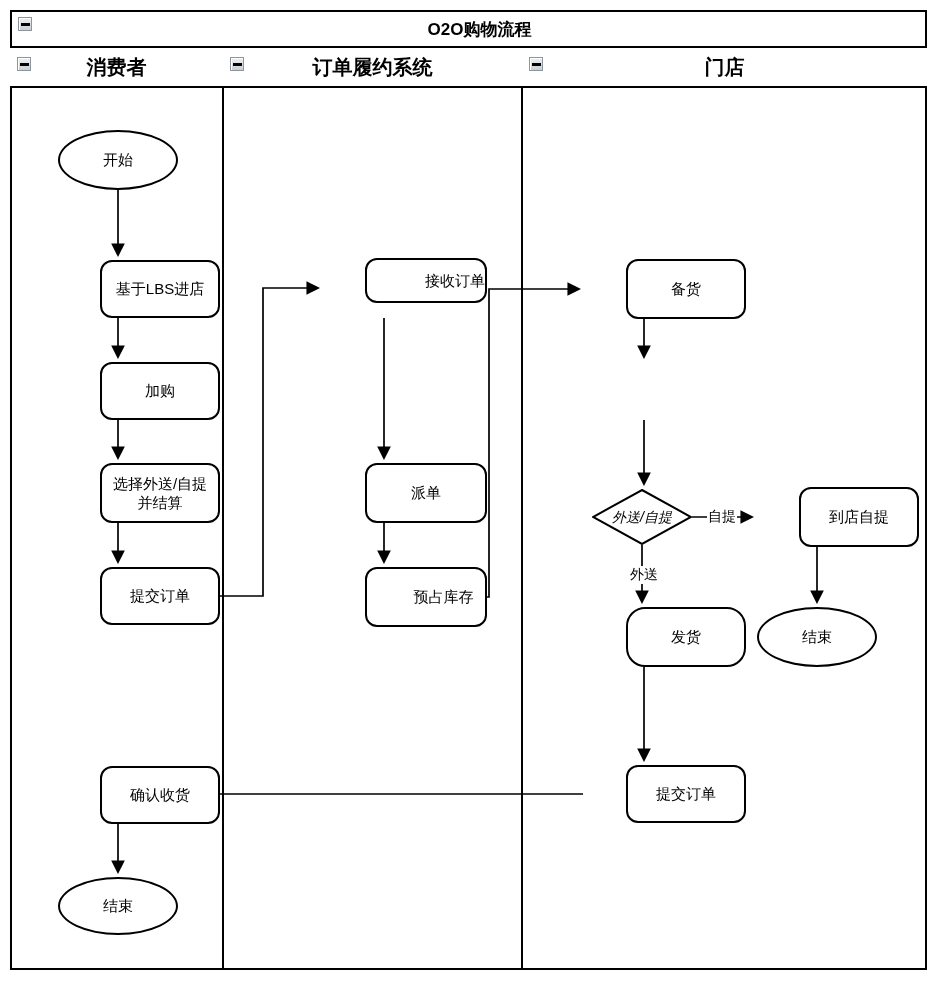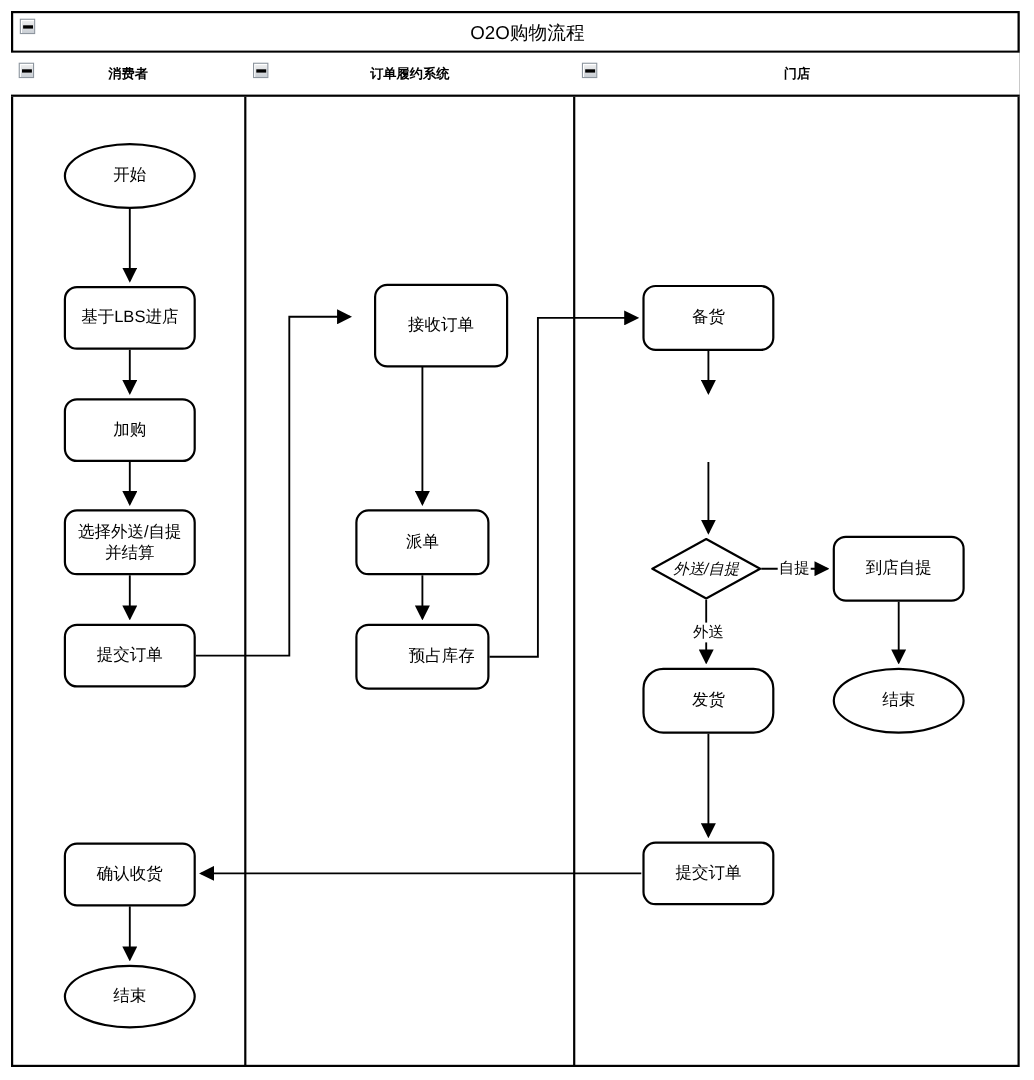--- a/index.html
+++ b/index.html
@@ -14,7 +14,7 @@
                border:2px solid #000; border-bottom:2px solid #000; background:#fff; }
   .title-text { position:absolute; left:0; top:0; width:100%; height:100%;
                 display:flex; align-items:center; justify-content:center;
-                font-size:17px; font-weight:normal;padding-left:22px; }
+                font-size:17px; font-weight:bold;padding-left:22px; }
   .header-row { position:absolute; left:10px; top:48px; width:917px; height:40px;
                 border-bottom:2px solid #000; background:#fff; }
   .header-cell { position:absolute; top:0; height:100%; display:flex;

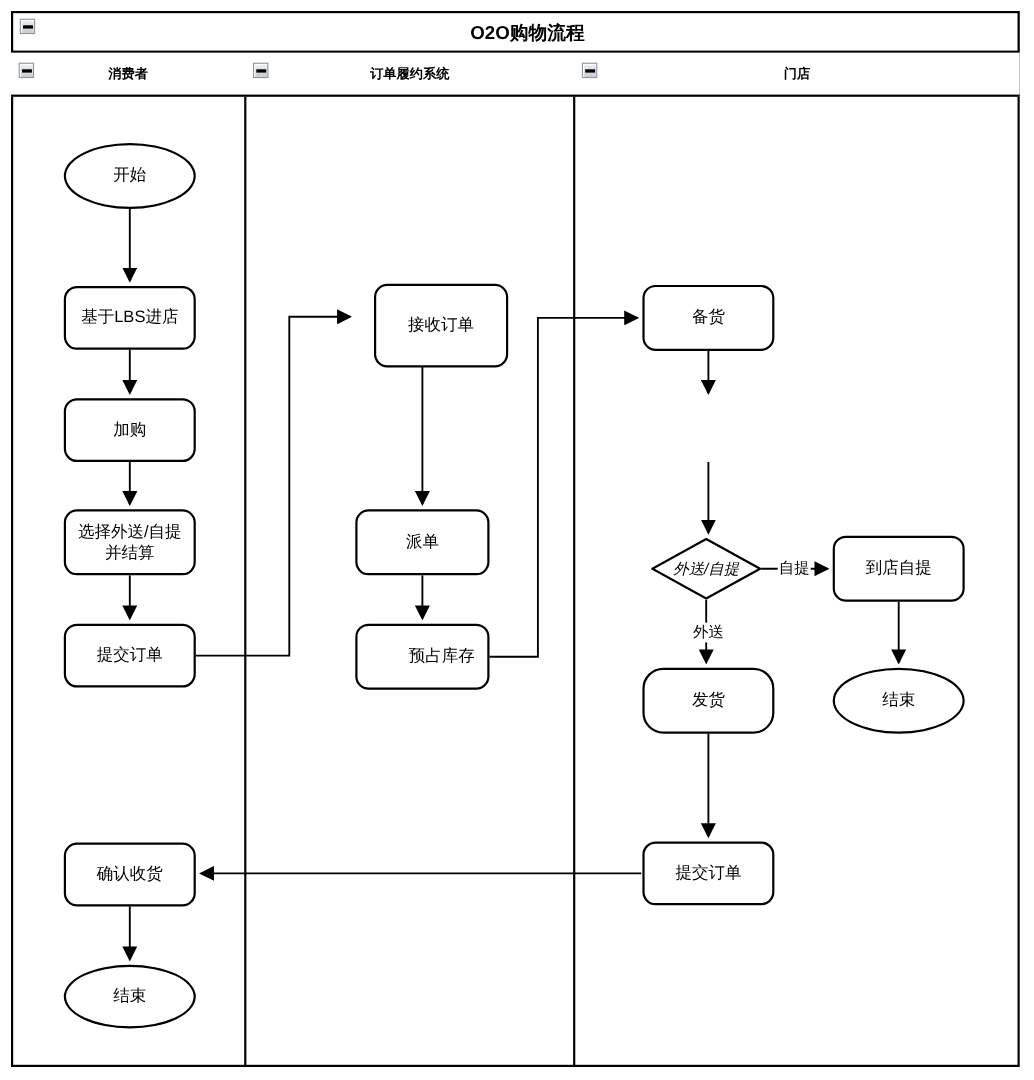--- a/index.html
+++ b/index.html
@@ -19,7 +19,7 @@
                 border-bottom:2px solid #000; background:#fff; }
   .header-cell { position:absolute; top:0; height:100%; display:flex;
                  align-items:center; justify-content:center;
-                 font-size:12px; font-weight:bold; }
+                 font-size:20px; font-weight:bold; }
   .vsep { position:absolute; width:2px; background:#000; }
 
   

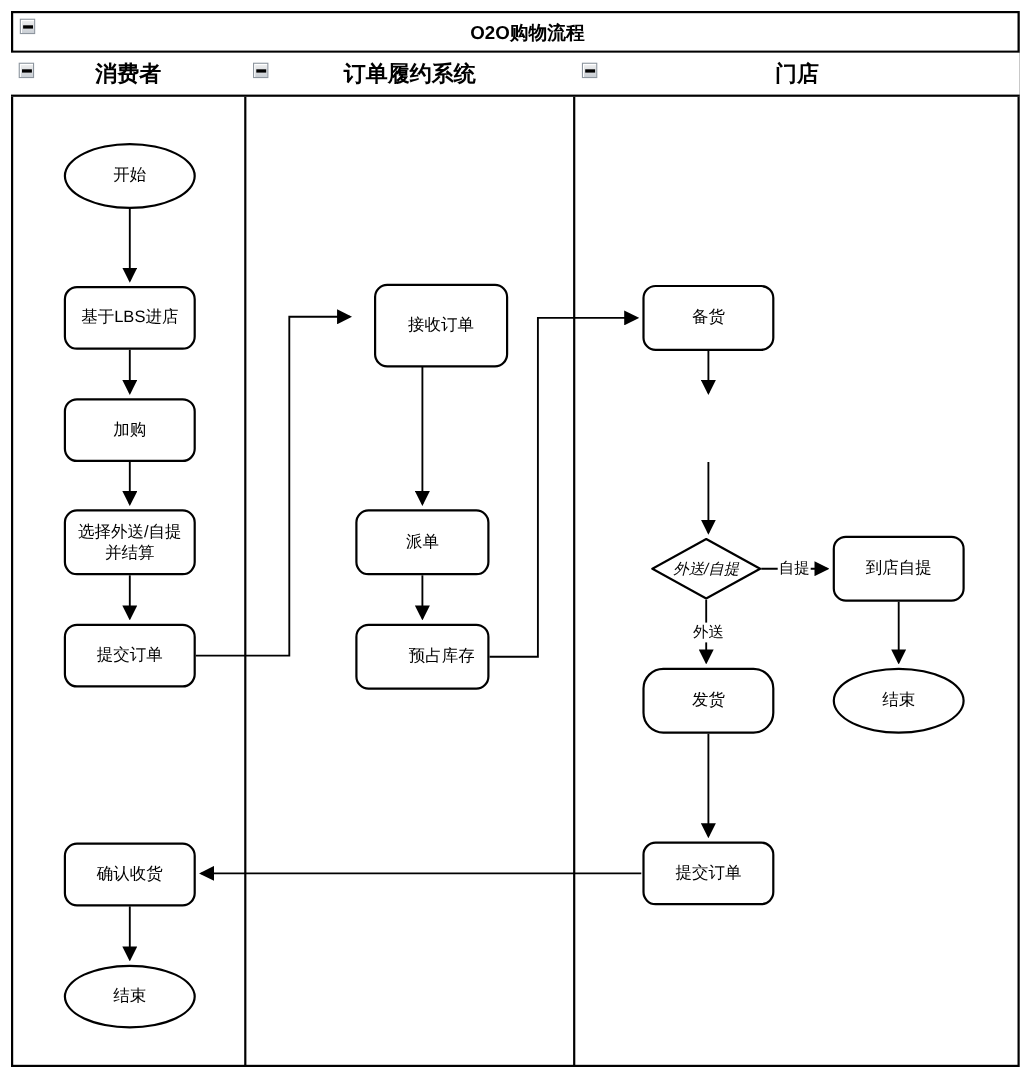--- a/index.html
+++ b/index.html
@@ -33,7 +33,7 @@
   .node { position:absolute; background:#fff; border:2px solid #000;
           display:flex; flex-direction:column; align-items:center; justify-content:center;
           text-align:center; font-size:15px; line-height:1.3; }
-  .rect { border-radius:12px; }
+  .rect { border-radius:12px;margin-left:42px; }
   .ellipse { border-radius:50%; }
   .diamond { position:absolute; background:transparent; border:none;font-style:italic; }
   .diamond svg { position:absolute; left:0; top:0; }

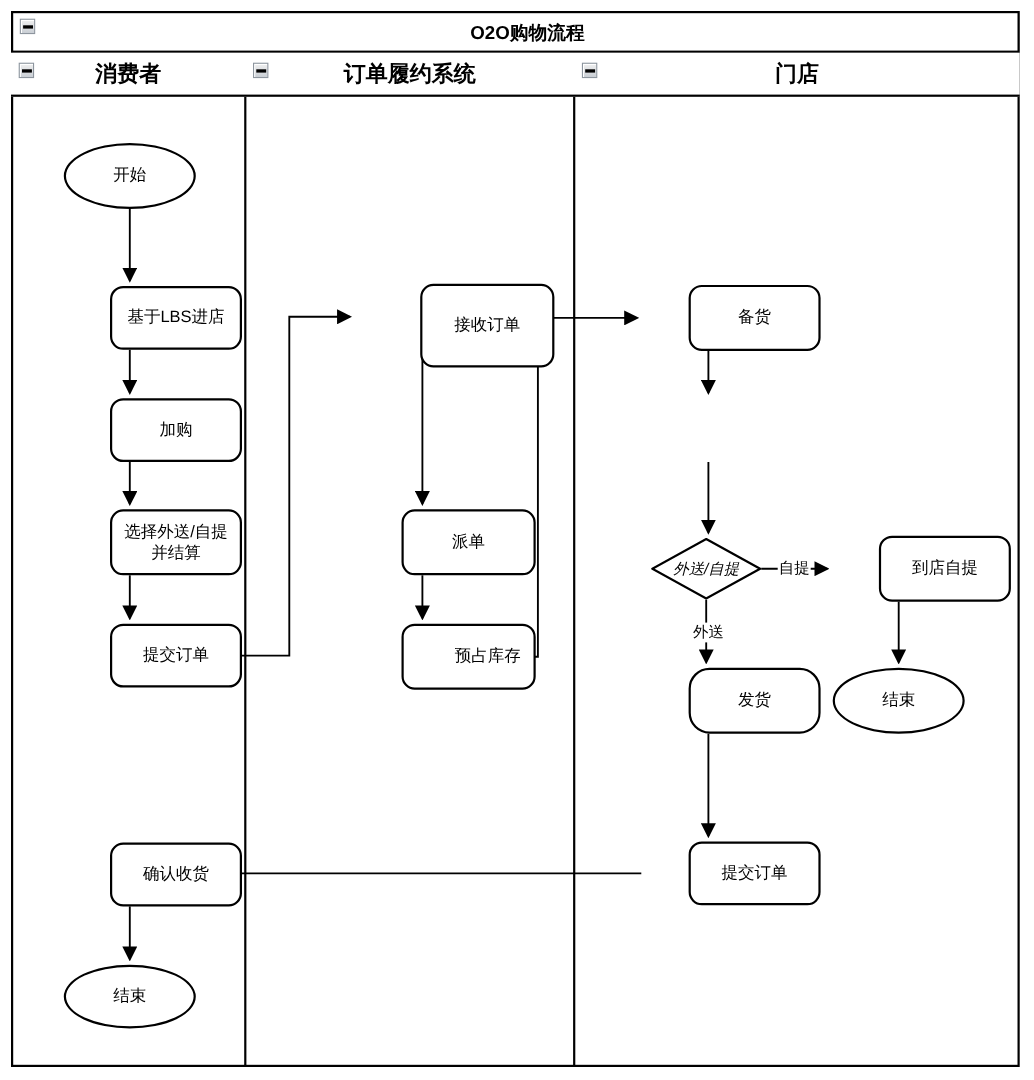--- a/index.html
+++ b/index.html
@@ -133,7 +133,7 @@
     <span>结束</span>
   </div>
 
-  <div class="node rect" style="left:340px; top:258px; width:122px; height:76px;">
+  <div class="node rect" style="left:323px; top:258px; width:122px; height:45px;align-items:flex-end;">
     <span>接收订单</span>
   </div>
   <div class="node rect" style="left:323px; top:463px; width:122px; height:60px;">

